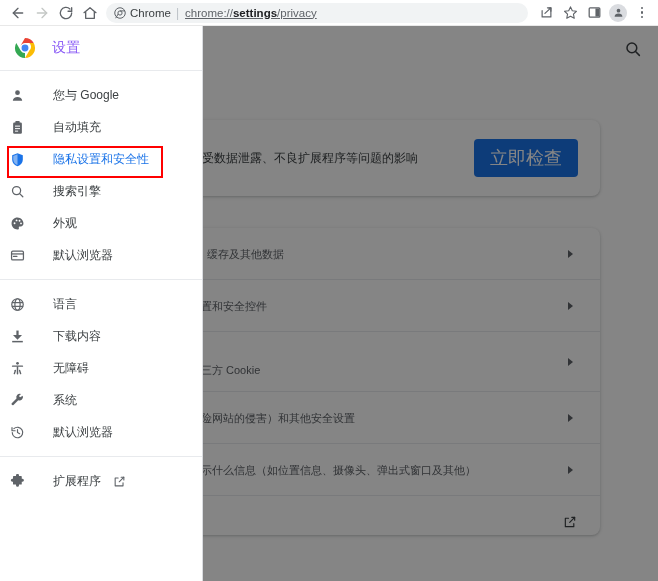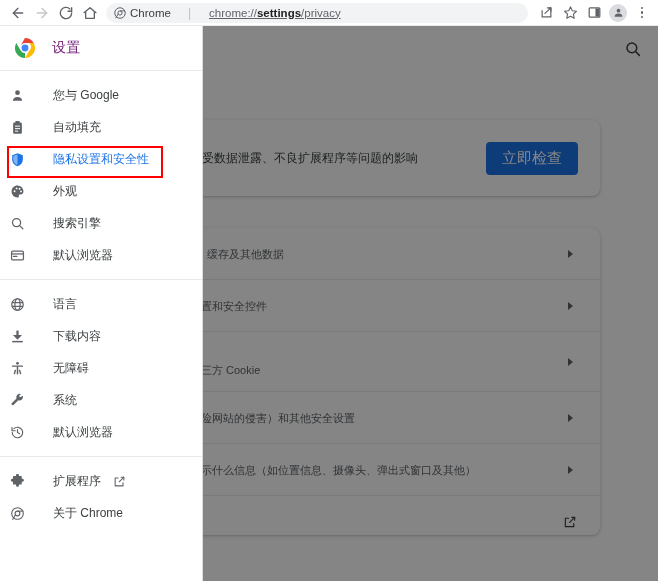--- a/index.html
+++ b/index.html
@@ -34,7 +34,6 @@
     display: flex; align-items: center;
     padding: 0 8px;
     overflow: hidden;
-    gap: 12px;
   }
   #omni-chip {
     display: flex; align-items: center; gap: 4px;

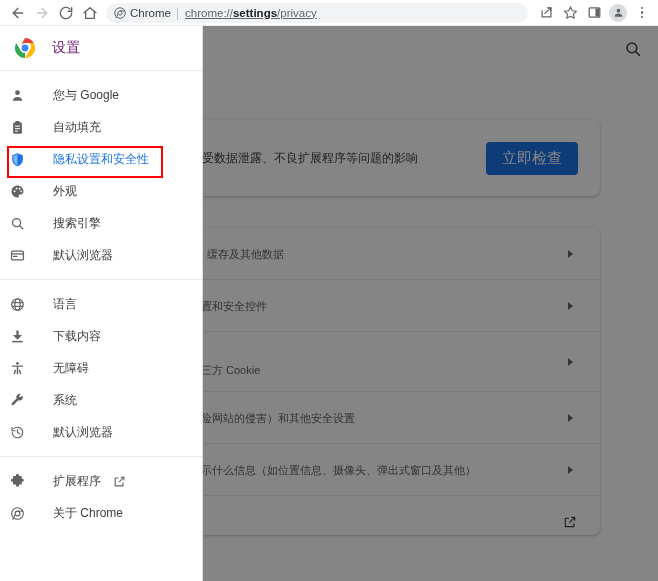--- a/index.html
+++ b/index.html
@@ -146,7 +146,7 @@
     border-bottom: 1px solid #e8eaed;
   }
   #drawer-title {
-    font-size: 14px; color: #701a75;
+    font-size: 14px; color: #8b5cf6;
     margin-left: 16px; letter-spacing: .3px;
   }
   .menu-group { padding: 8px 0; }

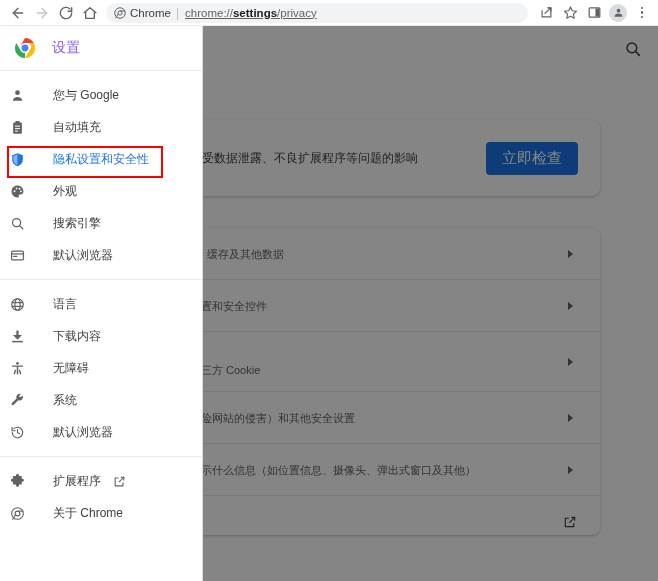--- a/index.html
+++ b/index.html
@@ -97,7 +97,7 @@
   #safety-btn {
     flex: 0 0 auto;
     background: #1a73e8; color: #ffffff;
-    font-size: 15px;
+    font-size: 18px;
     border: none; border-radius: 4px;
     padding: 7px 16px;
     font-family: inherit;

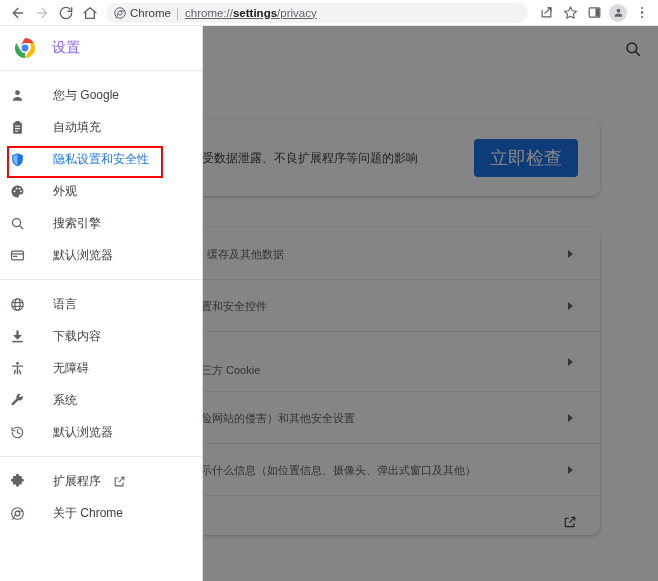--- a/index.html
+++ b/index.html
@@ -397,6 +397,16 @@
 
       <div class="menu-item">
         <span class="mi-icon">
+          <svg width="15" height="15" viewBox="0 0 24 24" fill="none" stroke="currentColor" stroke-width="2" stroke-linecap="round">
+              <circle cx="10.5" cy="10.5" r="6.5"></circle>
+              <line x1="15.4" y1="15.4" x2="20.5" y2="20.5"></line>
+            </svg>
+        </span>
+        <span class="mi-label">搜索引擎</span>
+      </div>
+
+      <div class="menu-item">
+        <span class="mi-icon">
           <svg width="15" height="15" viewBox="0 0 24 24" fill="currentColor">
               <path d="M12 2.5C6.5 2.5 2.5 6.6 2.5 12s4 9.5 9.5 9.5c1.5 0 2.3-.9 2.3-2 0-.6-.3-1-.3-1.6 0-.7.5-1.3 1.4-1.3h1.7c2.6 0 4.4-1.8 4.4-4.6 0-5-4.3-9.5-9.5-9.5z"></path>
               <circle cx="7.3" cy="11.5" r="1.5" fill="#ffffff"></circle>
@@ -406,16 +416,6 @@
             </svg>
         </span>
         <span class="mi-label">外观</span>
-      </div>
-
-      <div class="menu-item">
-        <span class="mi-icon">
-          <svg width="15" height="15" viewBox="0 0 24 24" fill="none" stroke="currentColor" stroke-width="2" stroke-linecap="round">
-              <circle cx="10.5" cy="10.5" r="6.5"></circle>
-              <line x1="15.4" y1="15.4" x2="20.5" y2="20.5"></line>
-            </svg>
-        </span>
-        <span class="mi-label">搜索引擎</span>
       </div>
 
       <div class="menu-item">

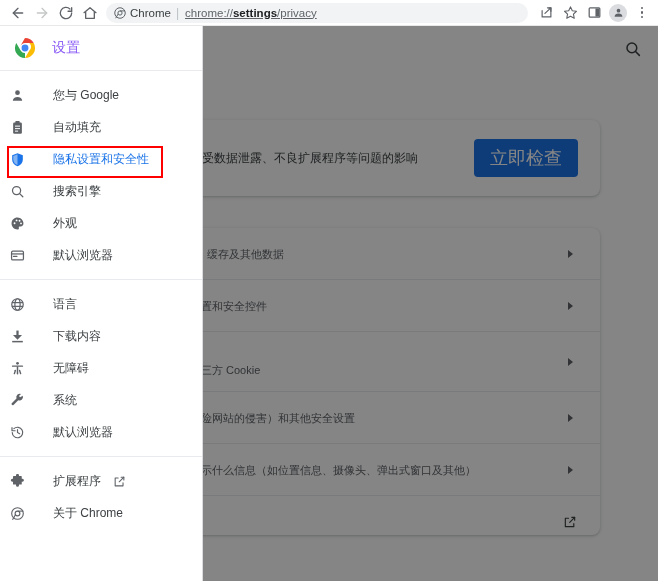--- a/index.html
+++ b/index.html
@@ -512,17 +512,6 @@
         </span>
       </div>
 
-      <div class="menu-item">
-        <span class="mi-icon">
-          <svg width="15" height="15" viewBox="0 0 24 24" fill="none" stroke="currentColor" stroke-width="1.8">
-              <circle cx="12" cy="12" r="9.3"></circle>
-              <circle cx="12" cy="12" r="3.8"></circle>
-              <path d="M12 8.2H21.3"></path>
-              <path d="M8.7 14 4 22"></path>
-            </svg>
-        </span>
-        <span class="mi-label">关于 Chrome</span>
-      </div>
     </div>
 
     <div id="highlight-box"></div>

